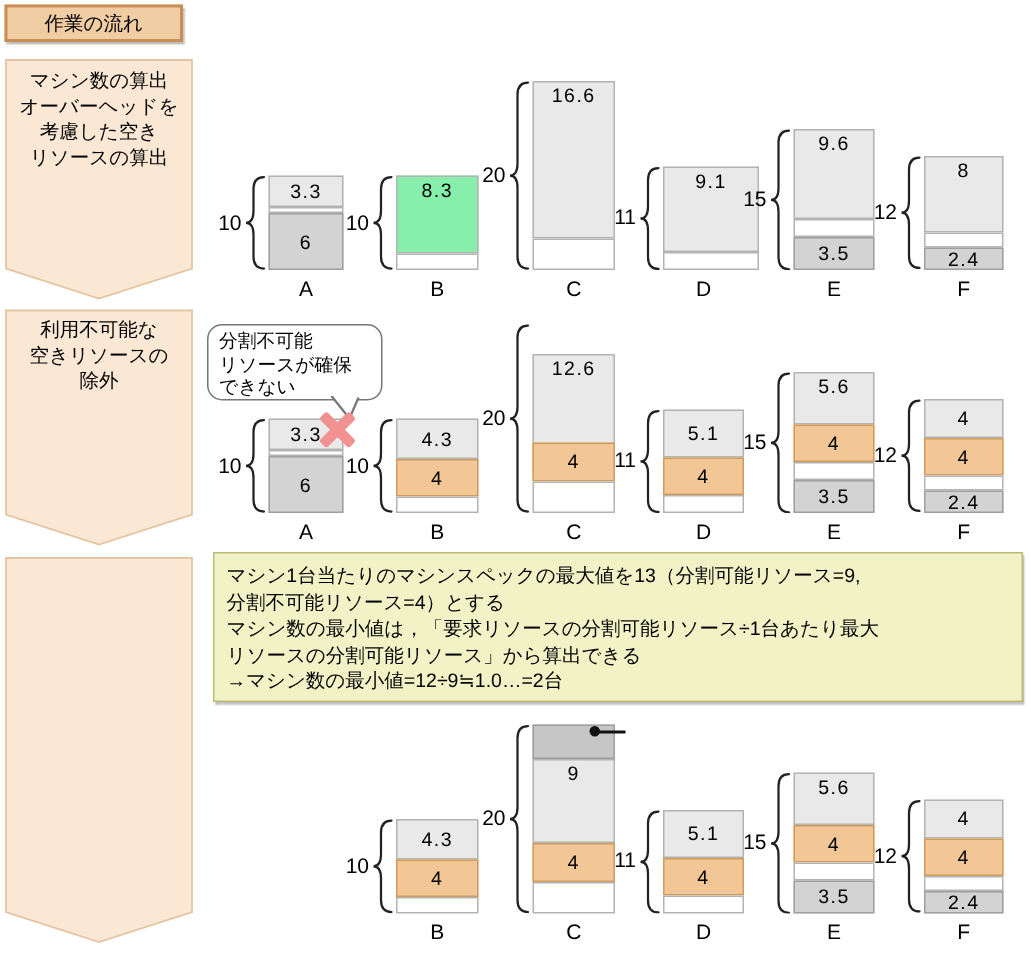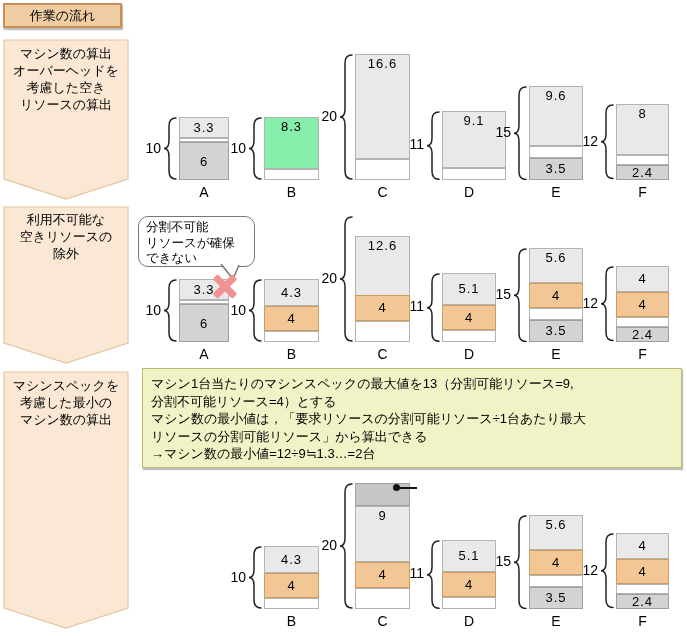--- a/index.html
+++ b/index.html
@@ -71,9 +71,6 @@
   <div class="chev-text" id="chev2-text">利用不可能な
 空きリソースの
 除外</div>
-  <div class="chev-text" id="chev3-text">マシンスペックを
-考慮した最小の
-マシン数の算出</div>
 
   <div id="note-box">マシン1台当たりのマシンスペックの最大値を13（分割可能リソース=9,
 分割不可能リソース=4）とする

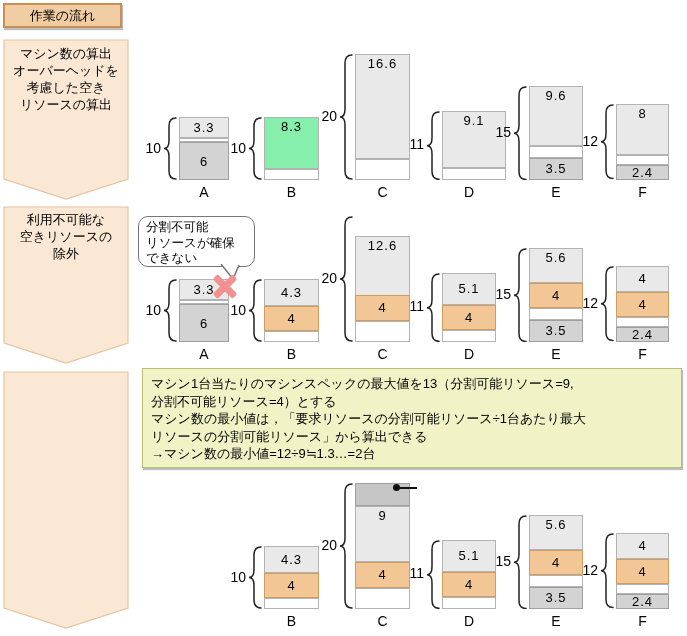--- a/index.html
+++ b/index.html
@@ -76,7 +76,7 @@
 分割不可能リソース=4）とする
 マシン数の最小値は，「要求リソースの分割可能リソース÷1台あたり最大
 リソースの分割可能リソース」から算出できる
-→マシン数の最小値=12÷9≒1.3…=2台</div>
+→マシン数の最小値=12÷9≒1.0…=2台</div>
 
   <div id="bars-layer">
       <div class="bar" style="left: 179px; top: 117px; width: 50px; height: 63px;">

